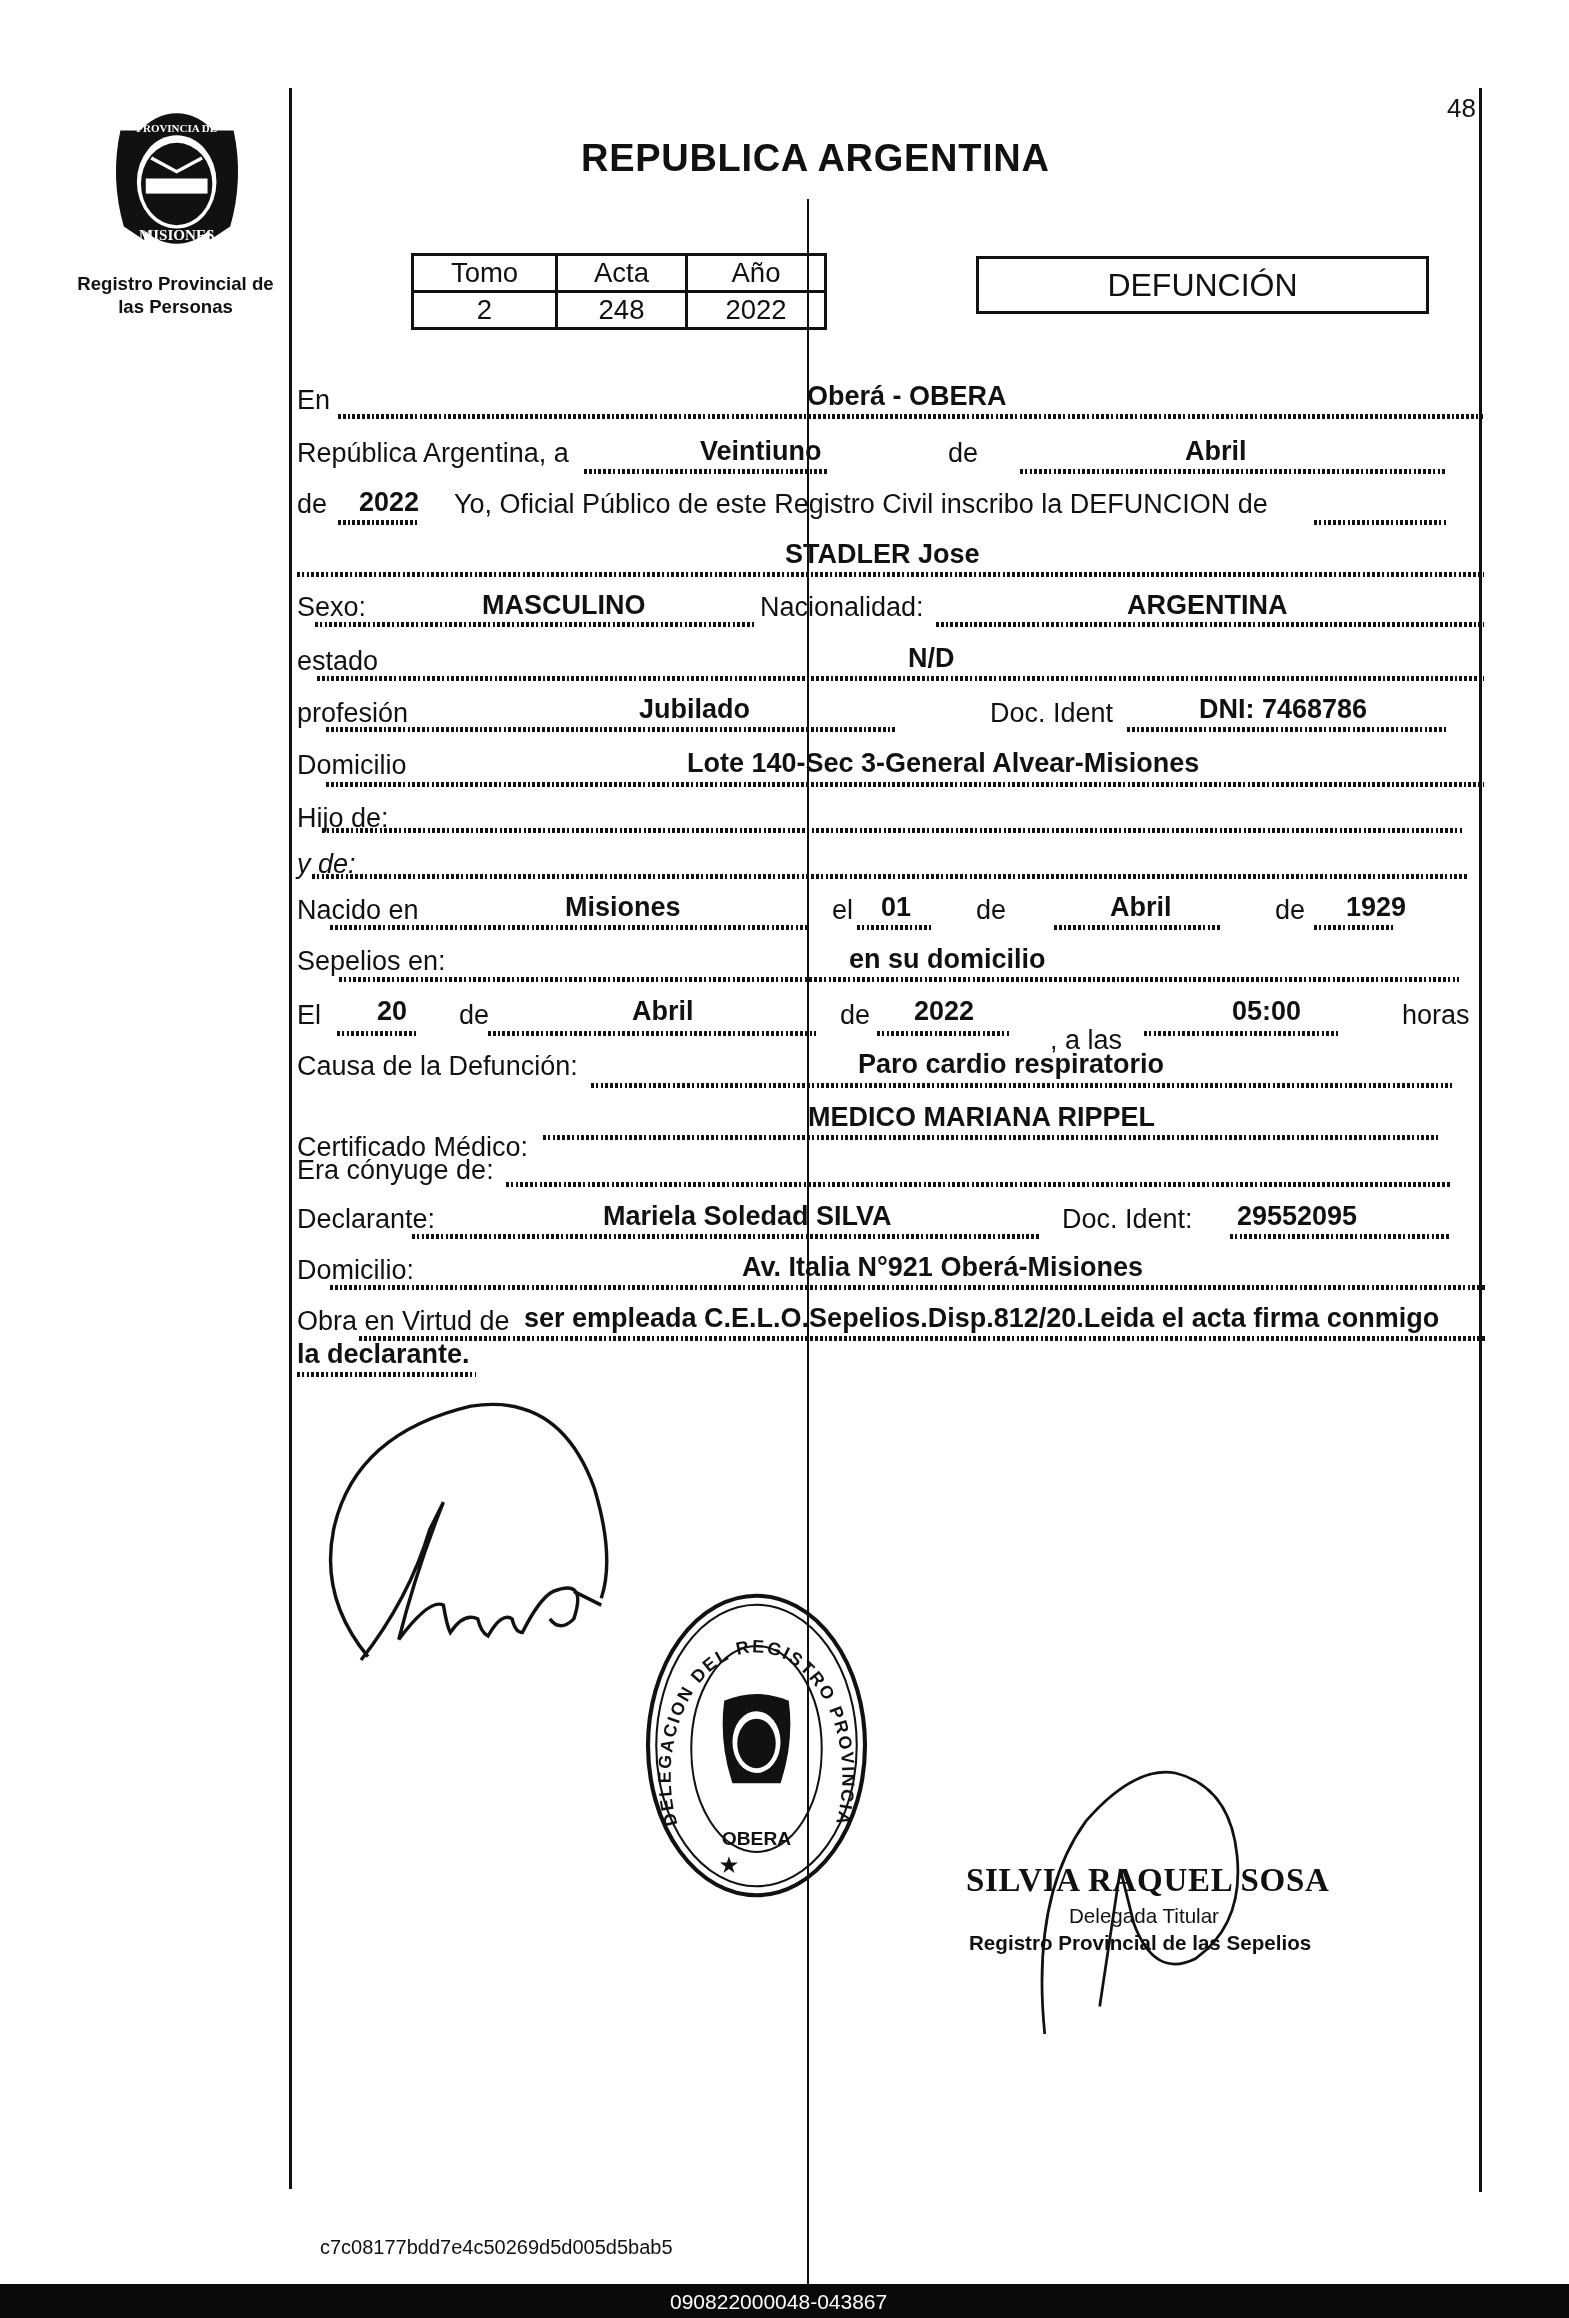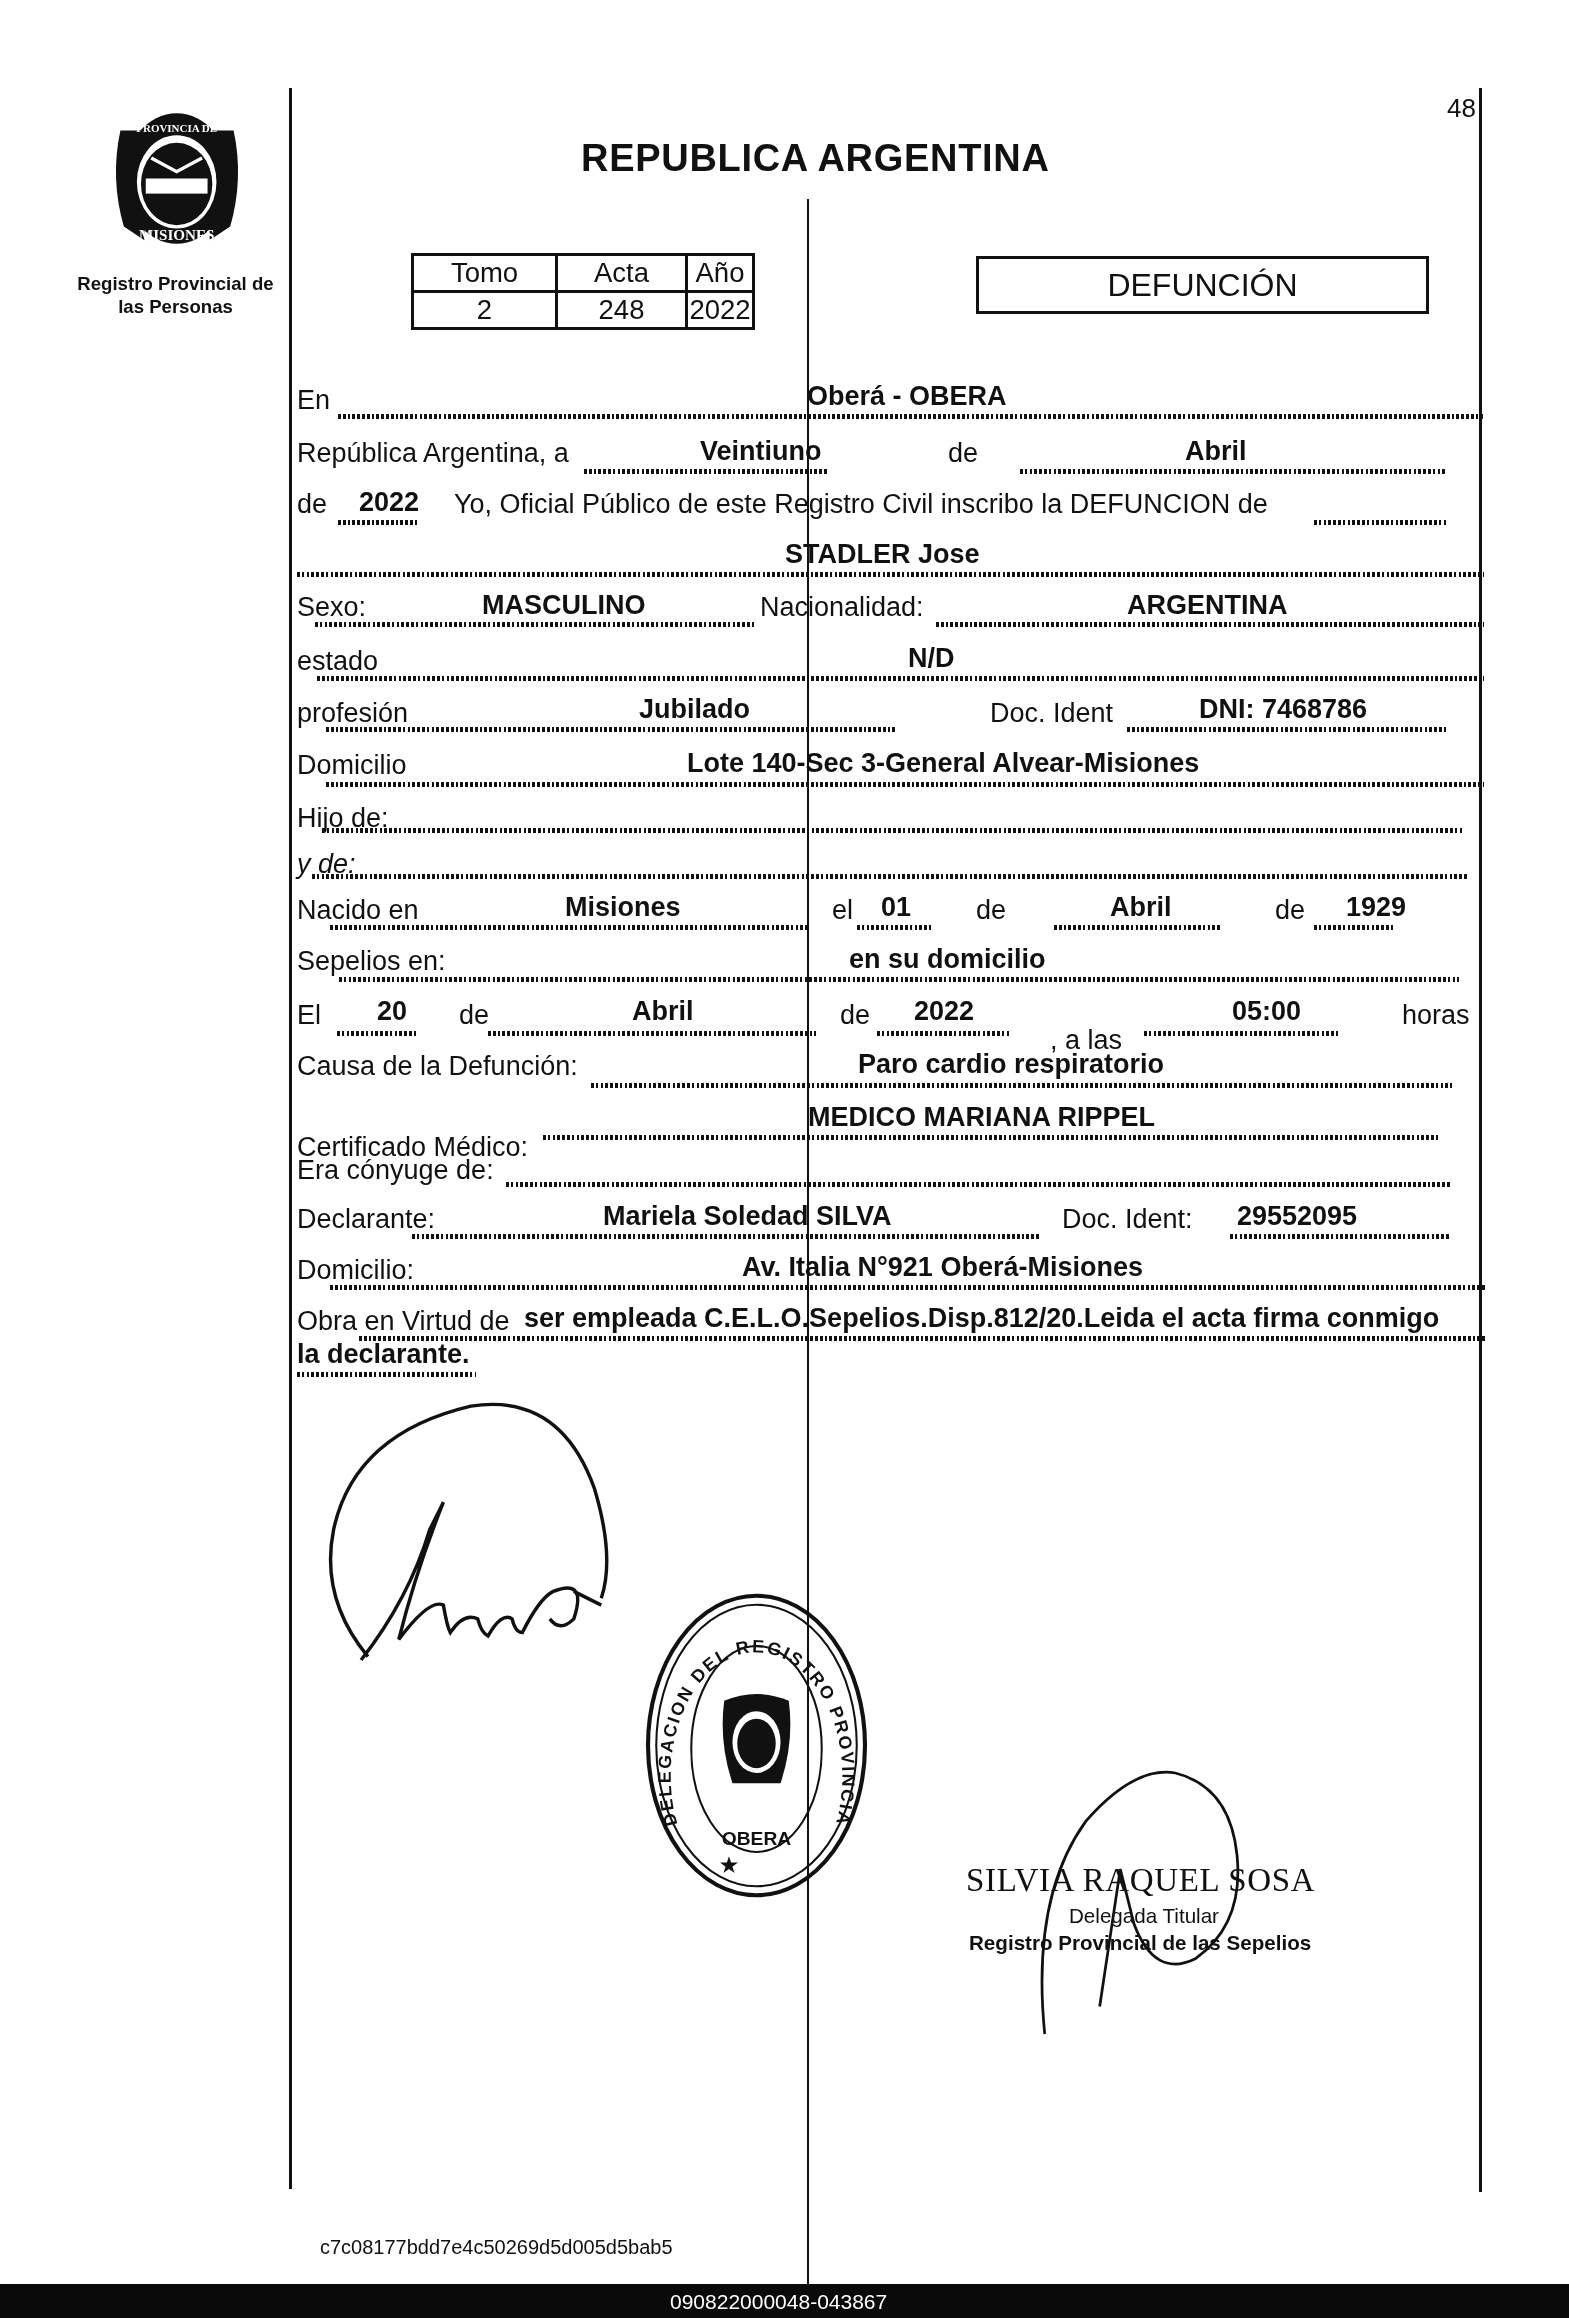--- a/index.html
+++ b/index.html
@@ -46,7 +46,7 @@
 
 <div class="abs title" style="left:581px;top:137px;">REPUBLICA ARGENTINA</div>
 
-<table class="acta abs" style="left:411px;top:253px;width:344px;">
+<table class="acta abs" style="left:411px;top:253px;width:416px;">
   <tbody>
       <tr>
     <td style="width:141px;">Tomo</td>

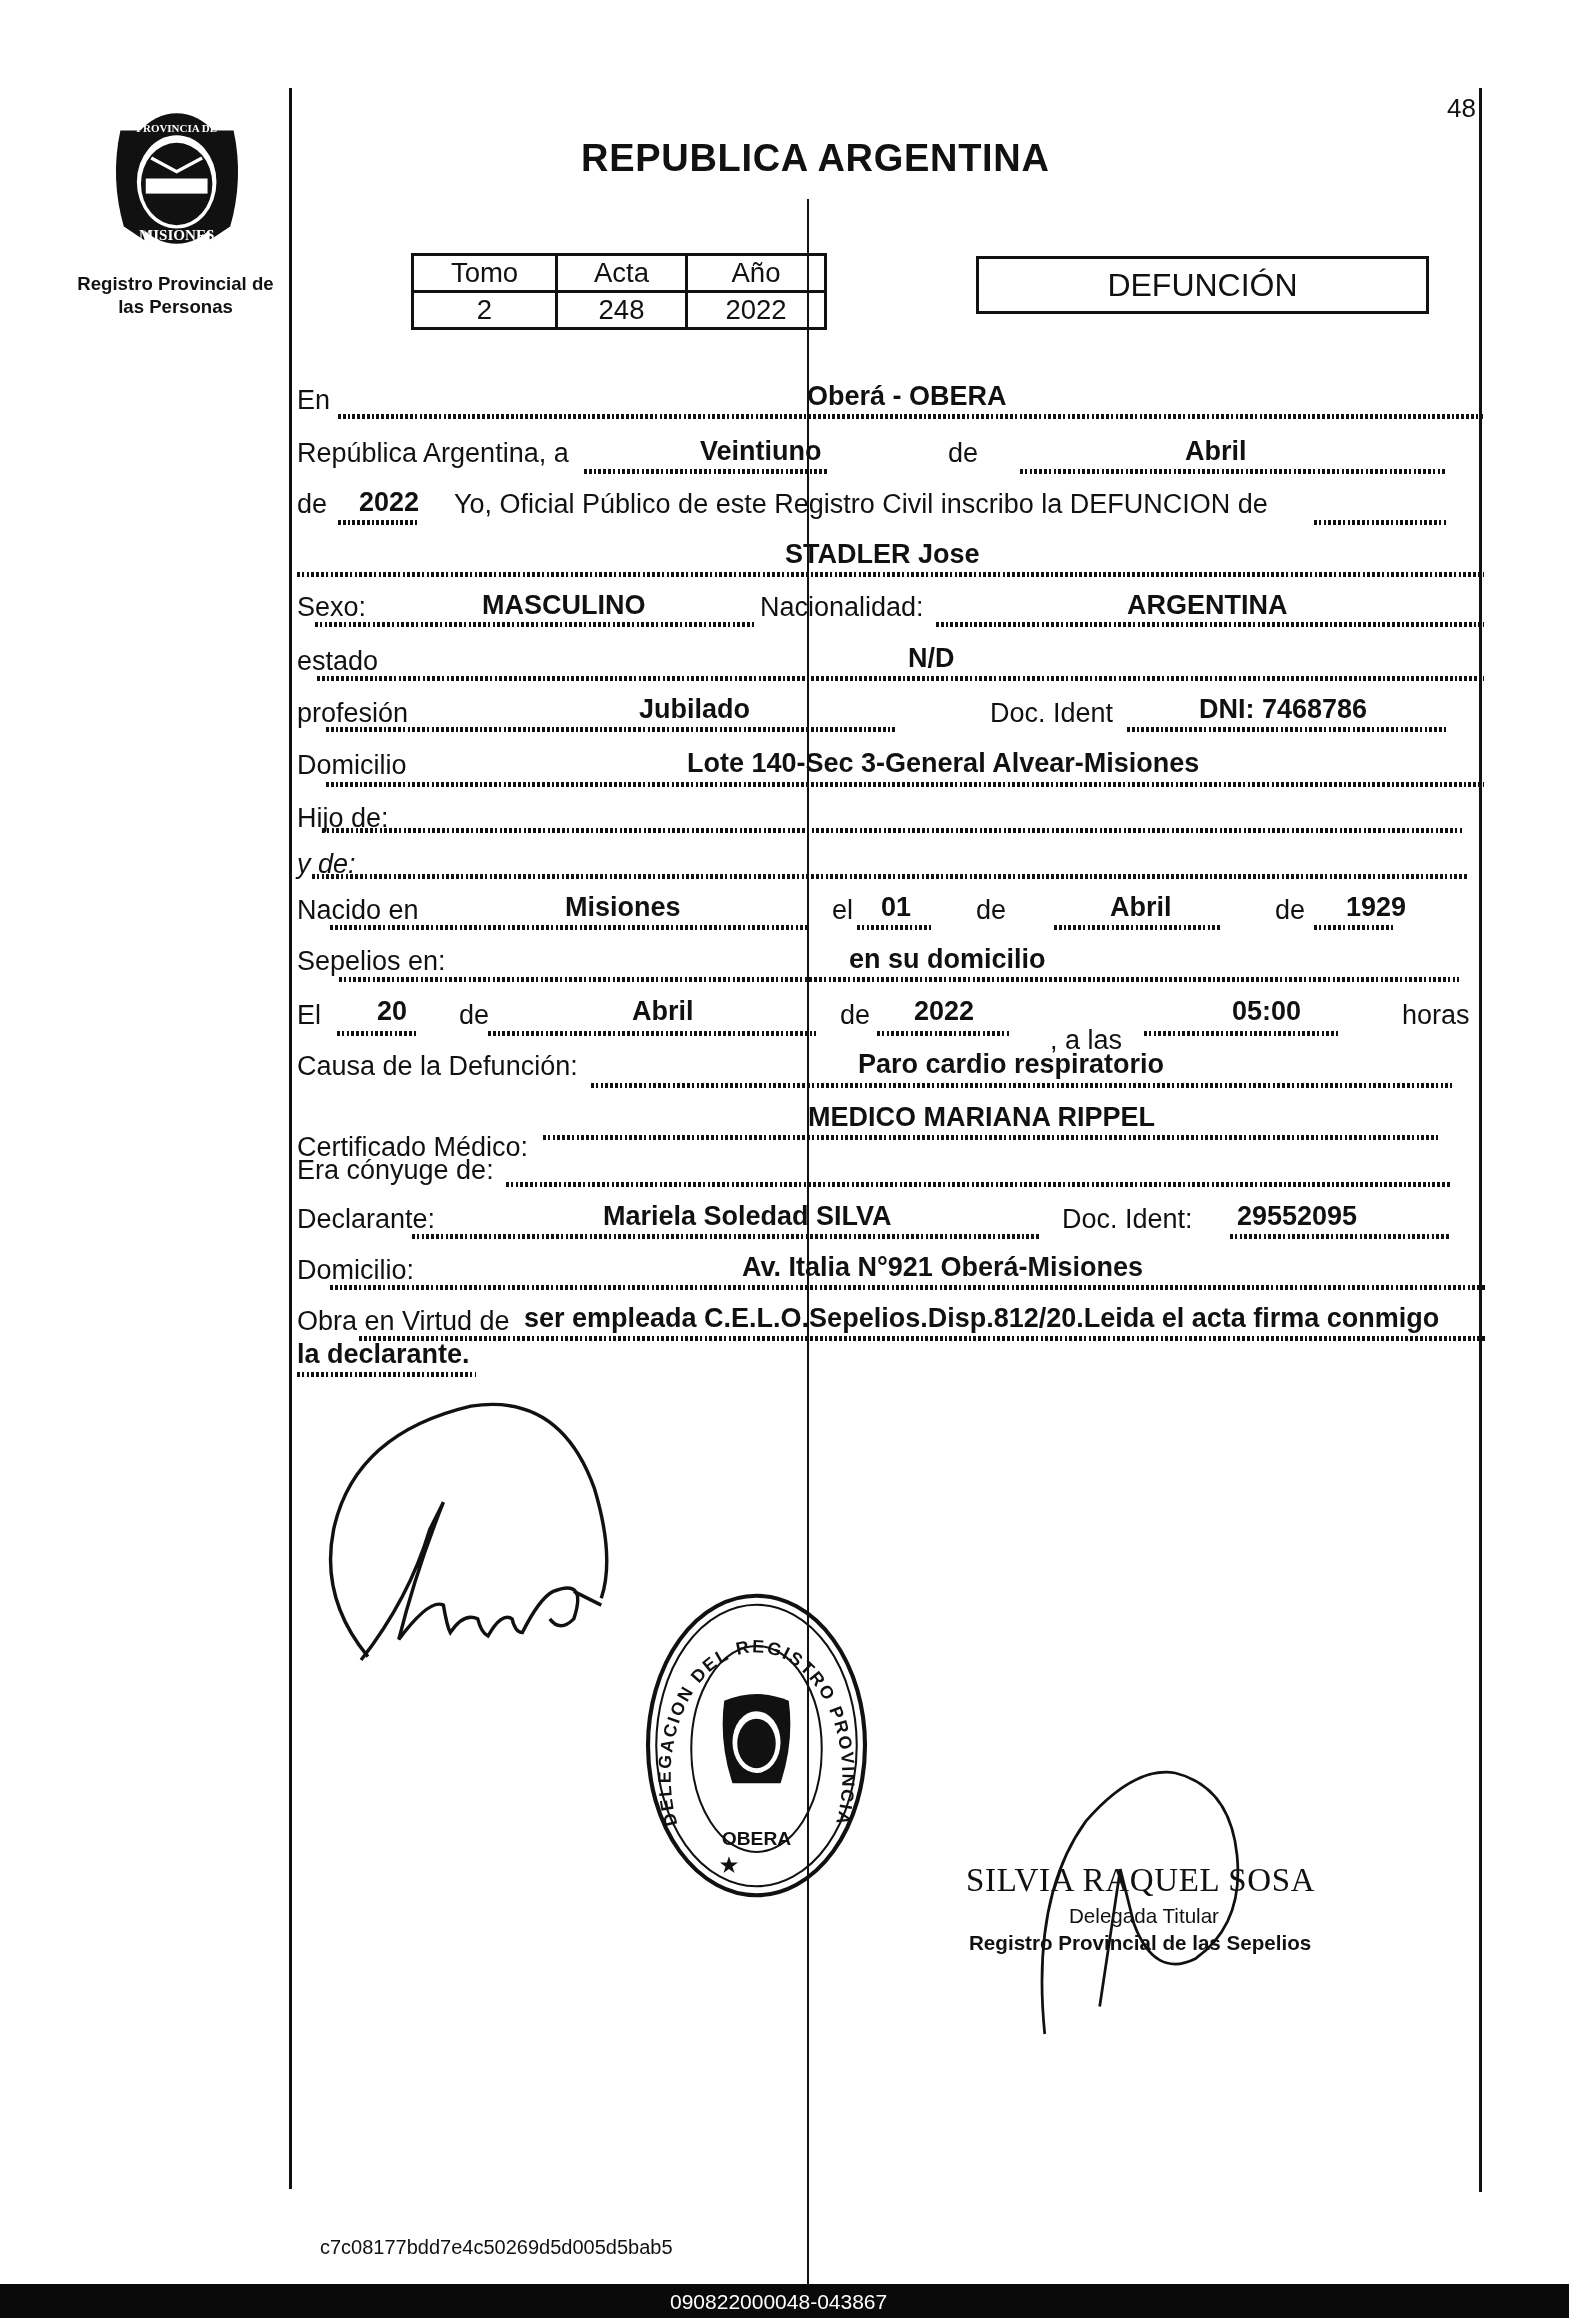--- a/index.html
+++ b/index.html
@@ -14,7 +14,7 @@
   .lbl { font-size:27px; white-space:nowrap; }
   .val { font-size:27px; font-weight:bold; white-space:nowrap; text-align:center; }
   .dots { position:absolute; height:4.8px; background-image:repeating-linear-gradient(90deg,#111 0 2.7px,transparent 2.7px 4.8px); }
-  .sig-text { font-family:"Liberation Serif", serif; font-weight:normal; font-size:33px; letter-spacing:0.7px;text-align:right; }
+  .sig-text { font-family:"Liberation Serif", serif; font-weight:bold; font-size:33px; letter-spacing:0.7px;text-align:right; }
   .footer-bar { position:absolute; left:0; top:2284px; width:1570px; height:34px; background:#0a0a0a; color:#fff; font-size:21px; }
 </style>
 </head>

